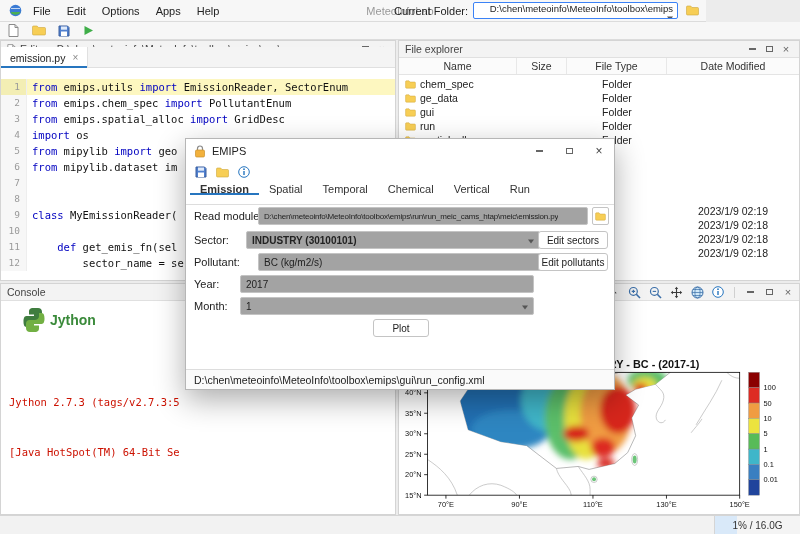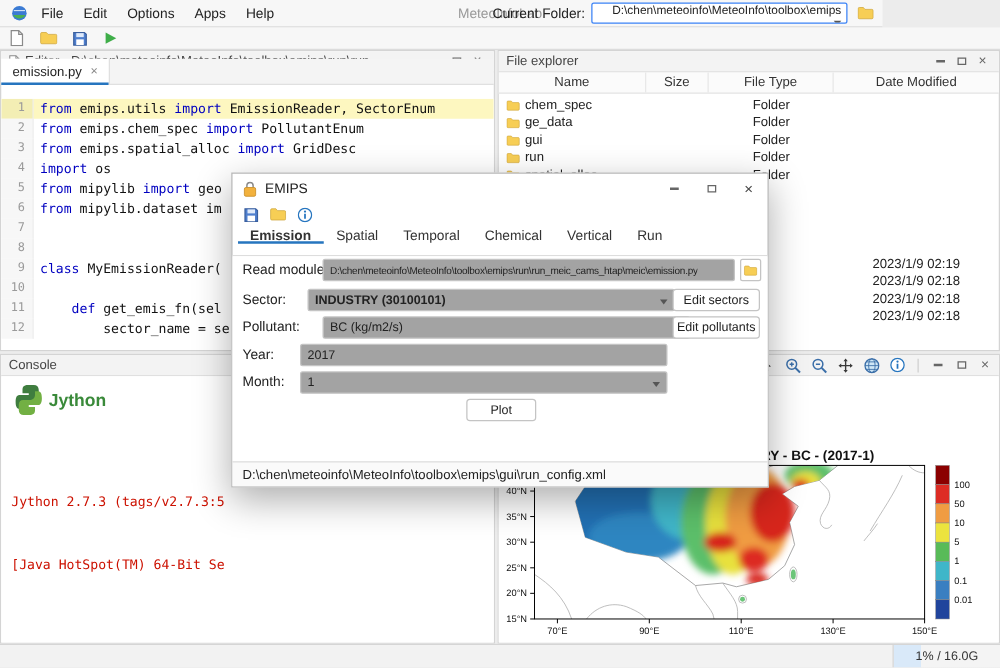--- a/index.html
+++ b/index.html
@@ -60,7 +60,7 @@
   
   .console-panel{left:0;top:283px;width:396px;height:232px;}
   .console-body{position:absolute;top:17px;left:0;right:0;bottom:0;background:#fff;}
-  .jy{position:absolute;left:10px;top:6px;display:flex;align-items:center;gap:4px;}
+  .jy{position:absolute;left:21px;top:6px;display:flex;align-items:center;gap:4px;}
   .jy-name{color:#3a8a3a;font-weight:bold;font-size:14px;}
   .console-lines{position:absolute;left:8px;top:60px;font-family:"DejaVu Sans Mono",monospace;font-size:10.5px;line-height:16.5px;white-space:pre;}
   .err{color:#cc1100;}

